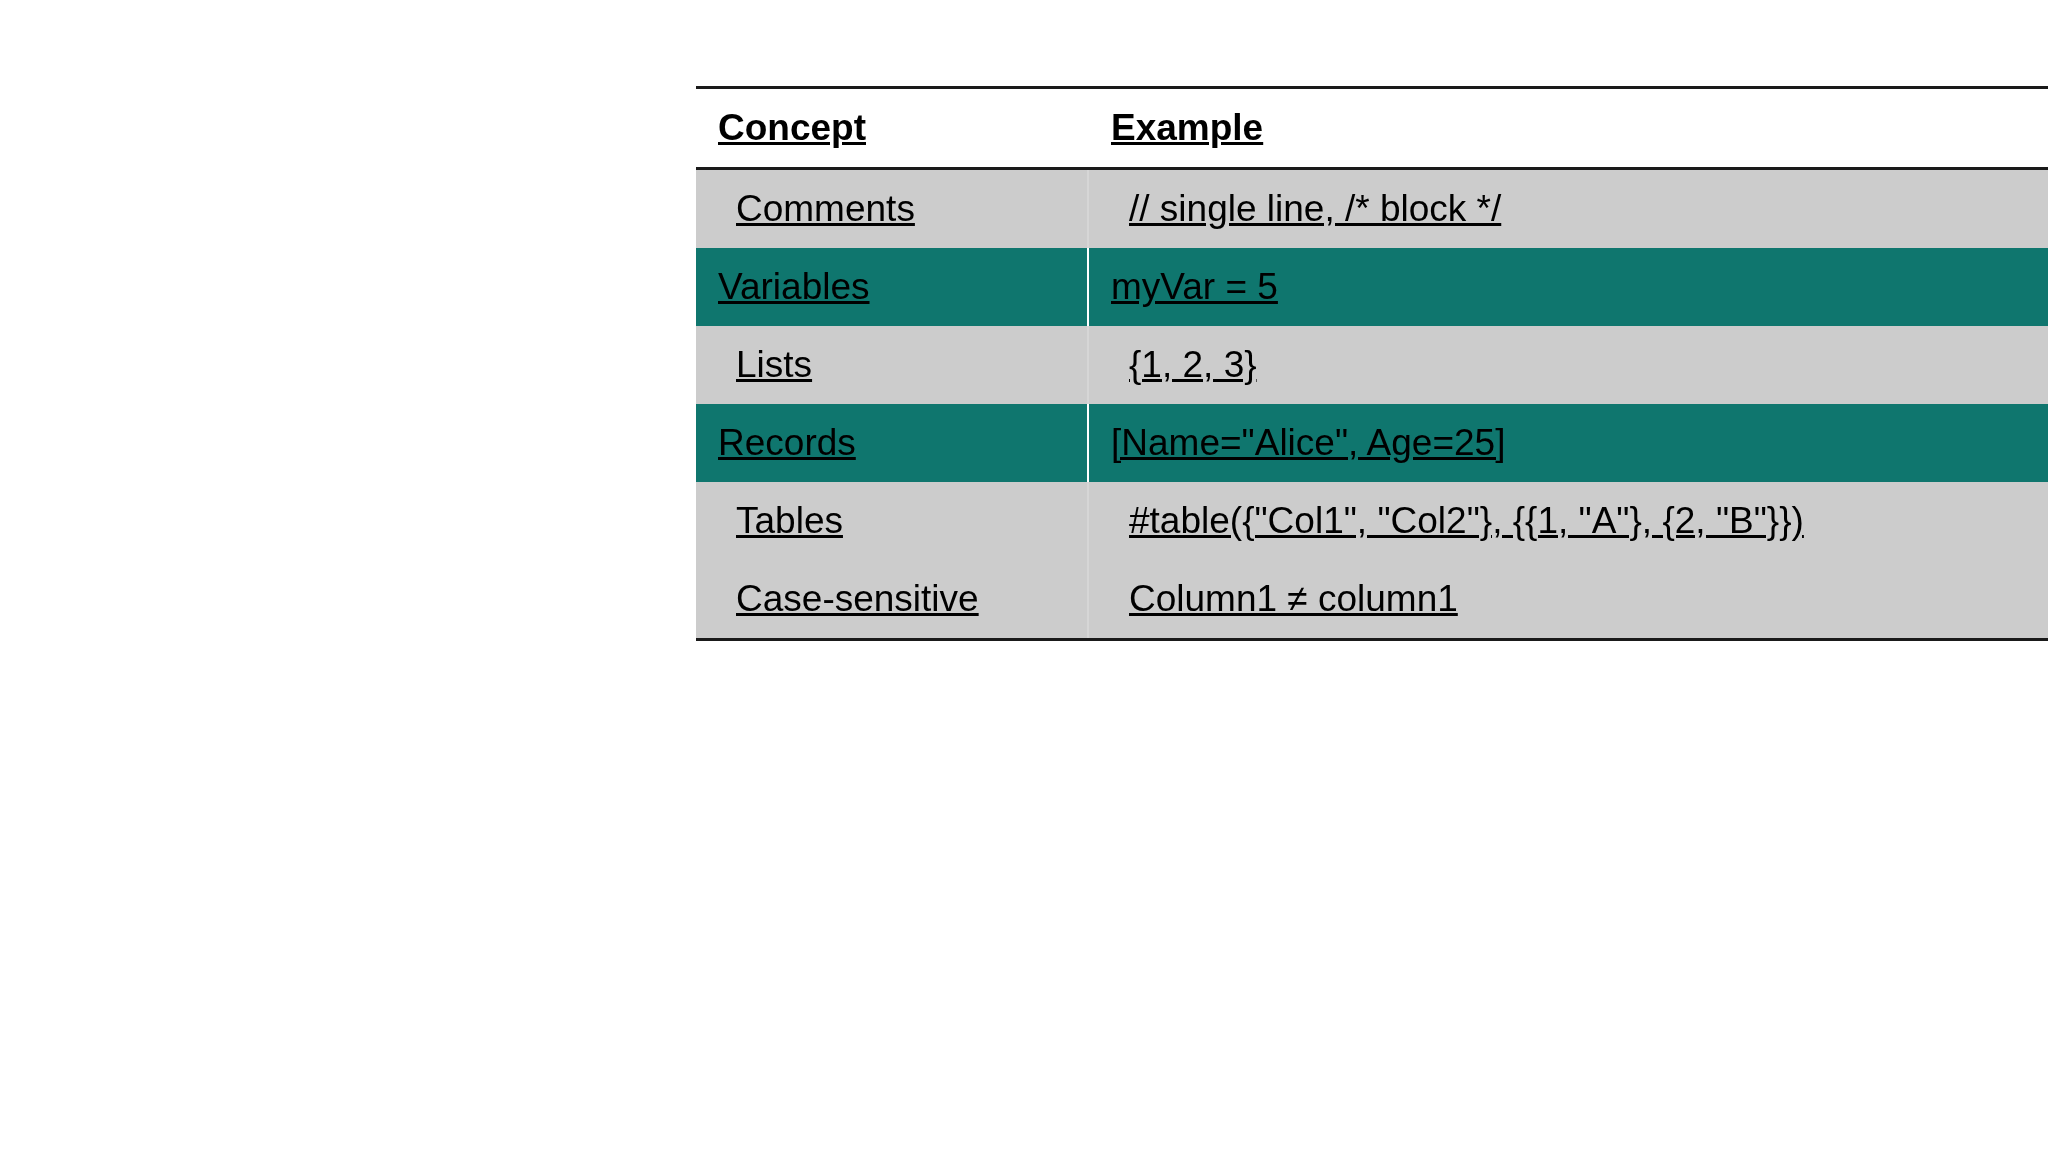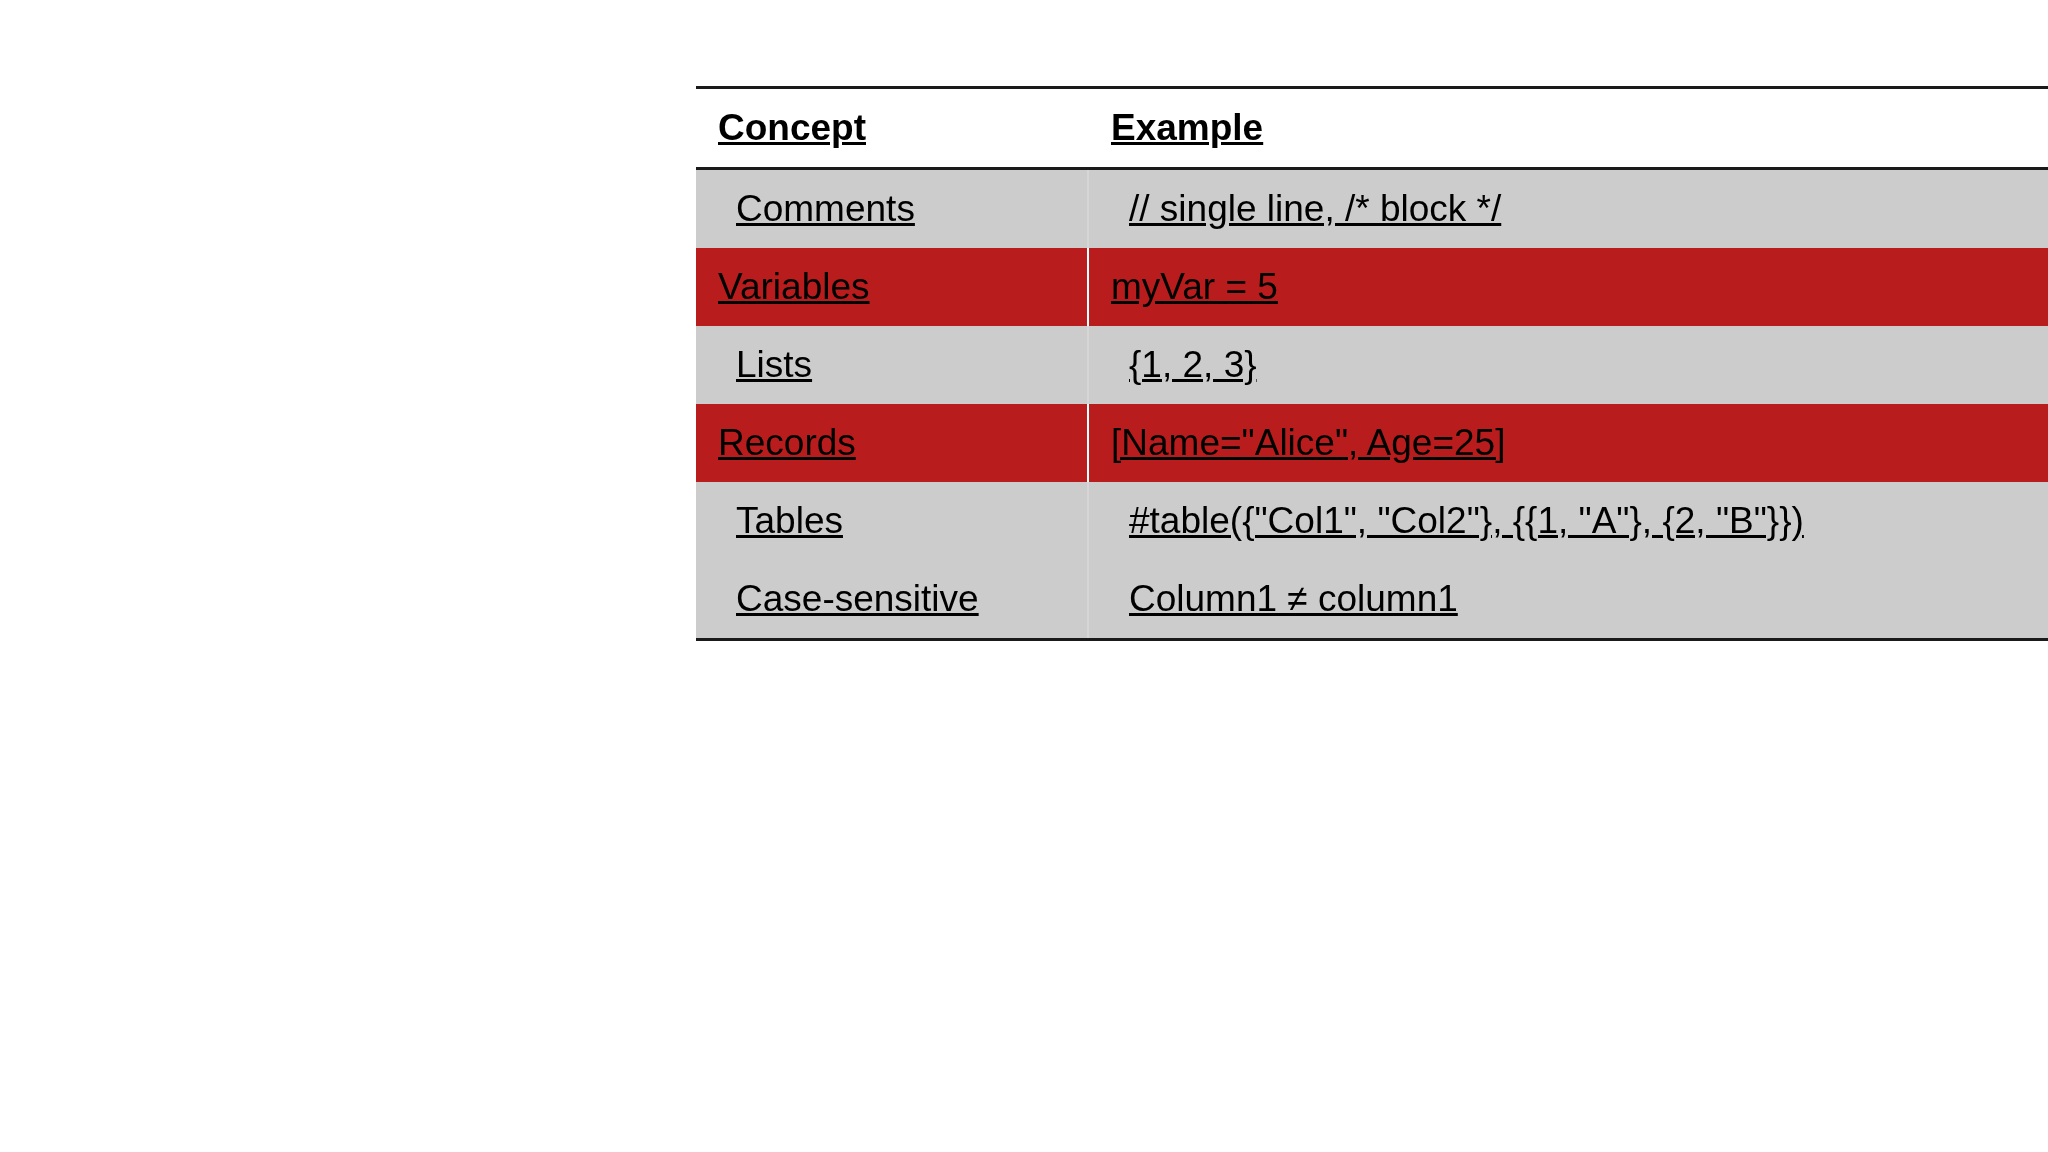--- a/index.html
+++ b/index.html
@@ -100,7 +100,7 @@
     padding-left: 40px;
   }
   table.syntax-table tbody tr.row-plain td {
-    background: #b91c1c;
+    background: #0f766e;
   }
 
   

